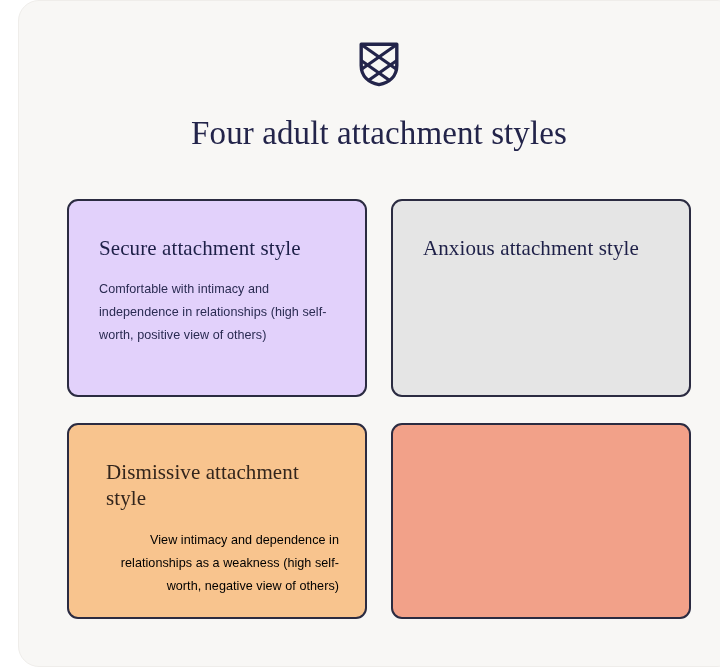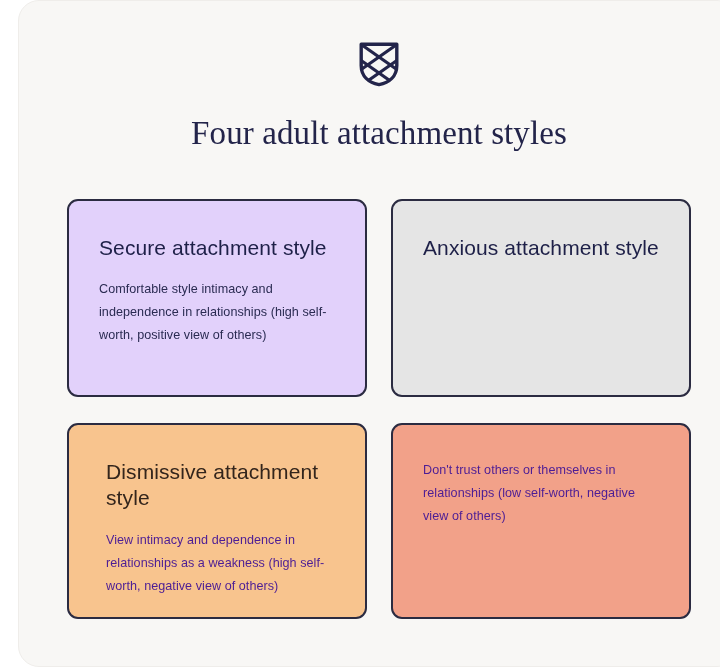--- a/index.html
+++ b/index.html
@@ -77,7 +77,7 @@
   }
 
   .card-title {
-    font-family: Liberation Sans, sans-serif;
+    font-family: Liberation Serif, serif;
     font-size: 21px;
     font-weight: 400;
     line-height: 1.26;

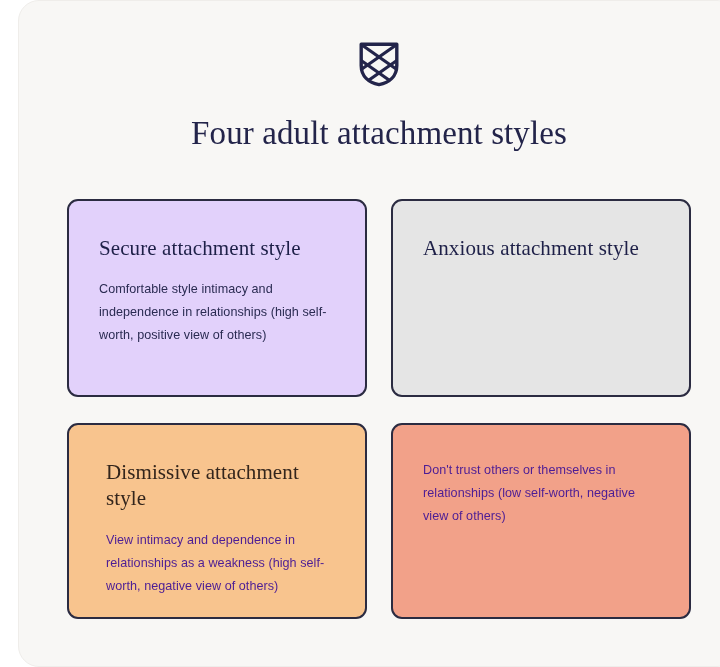--- a/index.html
+++ b/index.html
@@ -143,7 +143,7 @@
 
     <div class="card secure">
       <h2 class="card-title">Secure attachment style</h2>
-      <p class="card-desc">Comfortable style intimacy and independence in relationships (high self-worth, positive view of others)</p>
+      <p class="card-desc">Comfortable with intimacy and independence in relationships (high self-worth, positive view of others)</p>
     </div>
 
     <div class="card anxious">

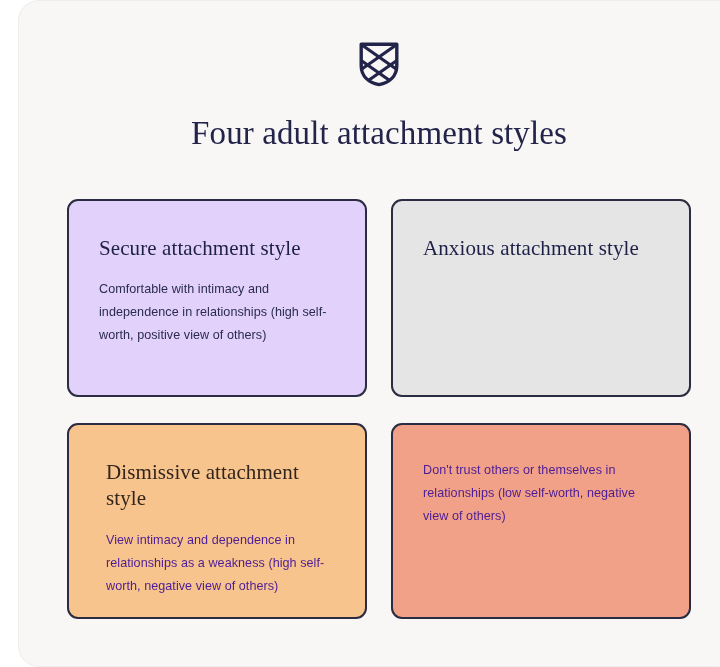--- a/index.html
+++ b/index.html
@@ -156,7 +156,6 @@
     </div>
 
     <div class="card fearful">
-      <p class="card-desc">Don't trust others or themselves in relationships (low self-worth, negative view of others)</p>
     </div>
 
   </div>

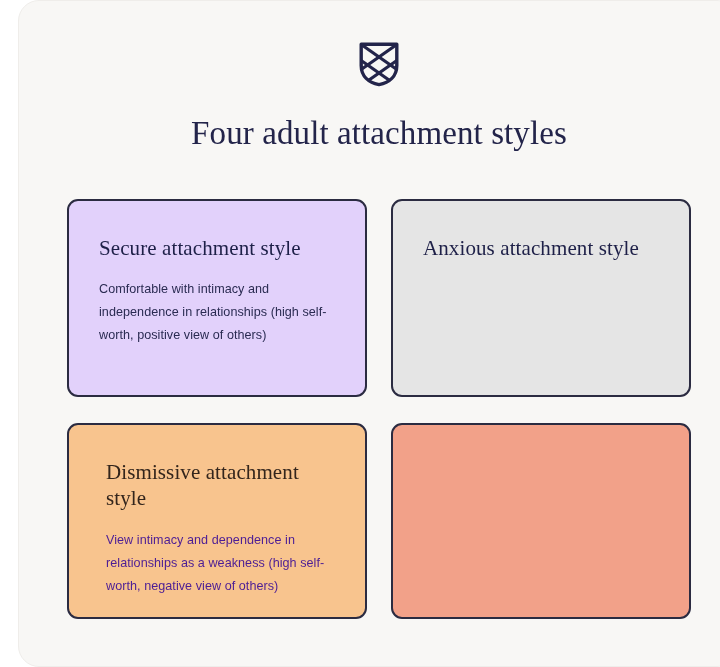--- a/index.html
+++ b/index.html
@@ -109,7 +109,7 @@
   .card.dismissive .card-title,
   .card.fearful .card-title  { color: #33251C; }
   .card.dismissive .card-desc,
-  .card.fearful .card-desc   { color: #4c1d95; }
+  .card.fearful .card-desc   { color: #000000; text-align: right; }
 </style>
 </head>
 <body>

